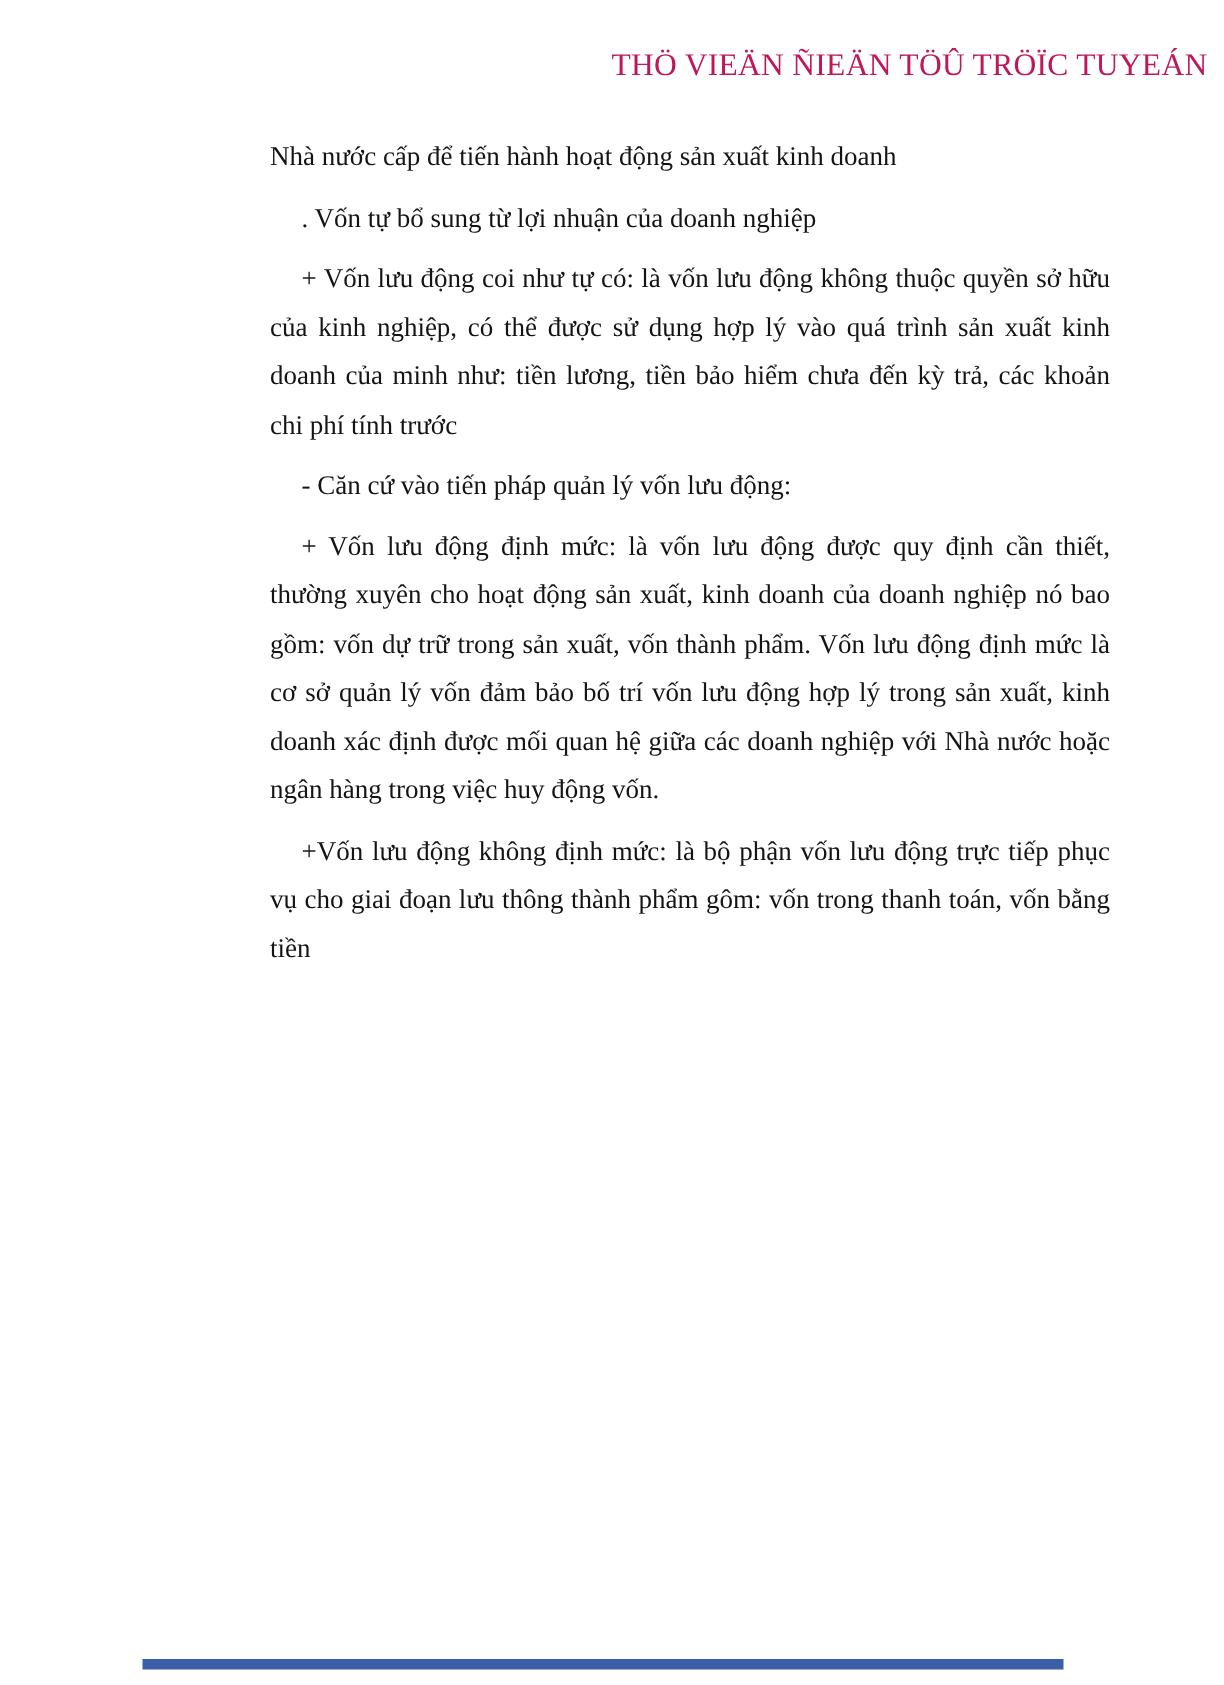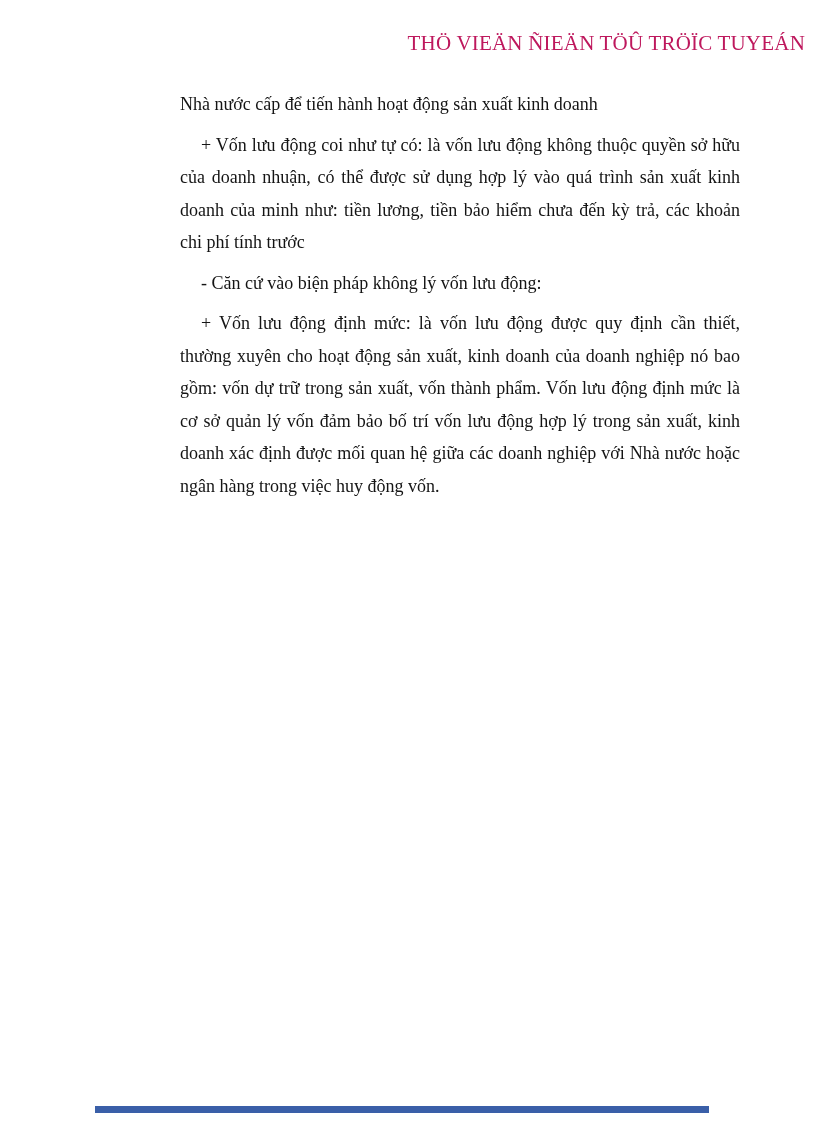--- a/index.html
+++ b/index.html
@@ -55,6 +55,7 @@
 
 <div class="content">
   <p>Nhà nước cấp để tiến hành hoạt động sản xuất kinh doanh</p>
+  <p class="indent">. Vốn tự bổ sung từ lợi nhuận của doanh nghiệp</p>
   <p class="indent">+ Vốn lưu động coi như tự có: là vốn lưu động không thuộc quyền sở hữu của doanh nhuận, có thể được sử dụng hợp lý vào quá trình sản xuất kinh doanh của minh như: tiền lương, tiền bảo hiểm chưa đến kỳ trả, các khoản chi phí tính trước</p>
   <p class="indent">- Căn cứ vào biện pháp không lý vốn lưu động:</p>
   <p class="indent">+ Vốn lưu động định mức: là vốn lưu động được quy định cần thiết, thường xuyên cho hoạt động sản xuất, kinh doanh của doanh nghiệp nó bao gồm: vốn dự trữ trong sản xuất, vốn thành phẩm. Vốn lưu động định mức là cơ sở quản lý vốn đảm bảo bố trí vốn lưu động hợp lý trong sản xuất, kinh doanh xác định được mối quan hệ giữa các doanh nghiệp với Nhà nước hoặc ngân hàng trong việc huy động vốn.</p>

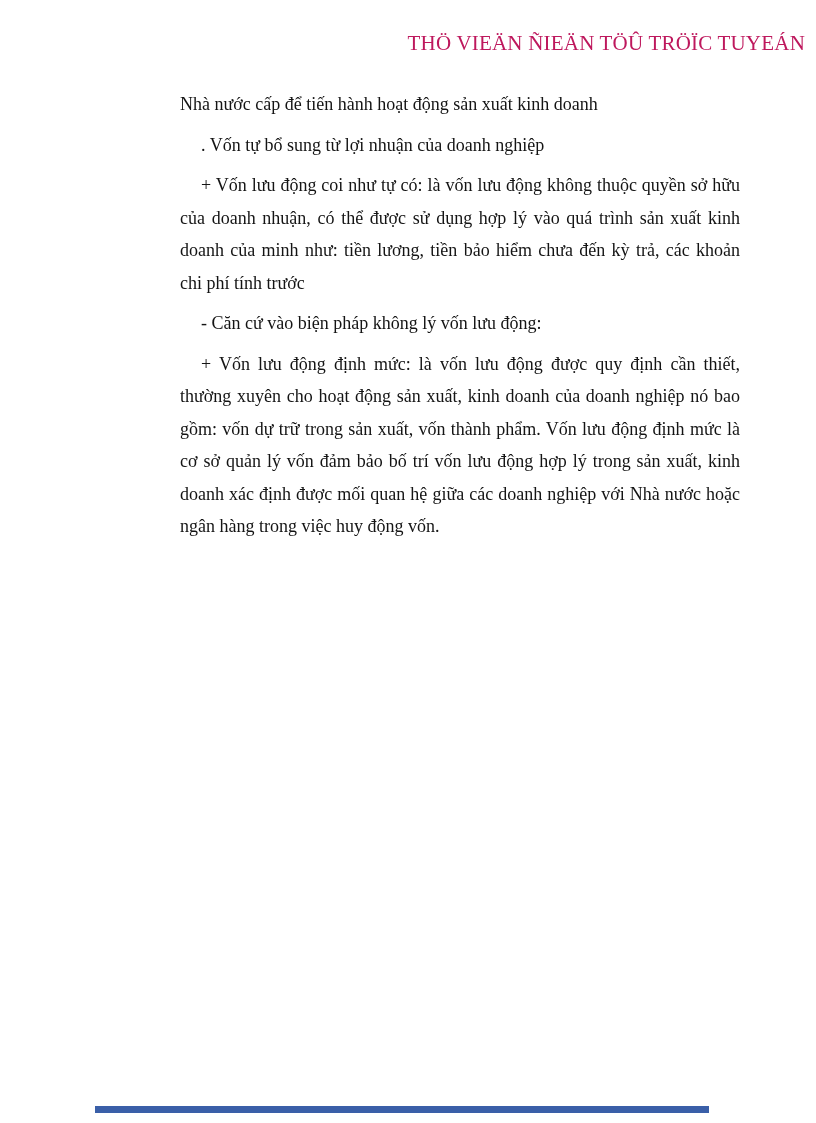--- a/index.html
+++ b/index.html
@@ -56,7 +56,7 @@
 <div class="content">
   <p>Nhà nước cấp để tiến hành hoạt động sản xuất kinh doanh</p>
   <p class="indent">. Vốn tự bổ sung từ lợi nhuận của doanh nghiệp</p>
-  <p class="indent">+ Vốn lưu động coi như tự có: là vốn lưu động không thuộc quyền sở hữu của doanh nhuận, có thể được sử dụng hợp lý vào quá trình sản xuất kinh doanh của minh như: tiền lương, tiền bảo hiểm chưa đến kỳ trả, các khoản chi phí tính trước</p>
+  <p class="indent">+ Vốn lưu động coi như tự có: là vốn lưu động không thuộc quyền sở hữu của kinh nghiệp, có thể được sử dụng hợp lý vào quá trình sản xuất kinh doanh của minh như: tiền lương, tiền bảo hiểm chưa đến kỳ trả, các khoản chi phí tính trước</p>
   <p class="indent">- Căn cứ vào biện pháp không lý vốn lưu động:</p>
   <p class="indent">+ Vốn lưu động định mức: là vốn lưu động được quy định cần thiết, thường xuyên cho hoạt động sản xuất, kinh doanh của doanh nghiệp nó bao gồm: vốn dự trữ trong sản xuất, vốn thành phẩm. Vốn lưu động định mức là cơ sở quản lý vốn đảm bảo bố trí vốn lưu động hợp lý trong sản xuất, kinh doanh xác định được mối quan hệ giữa các doanh nghiệp với Nhà nước hoặc ngân hàng trong việc huy động vốn.</p>
 </div>

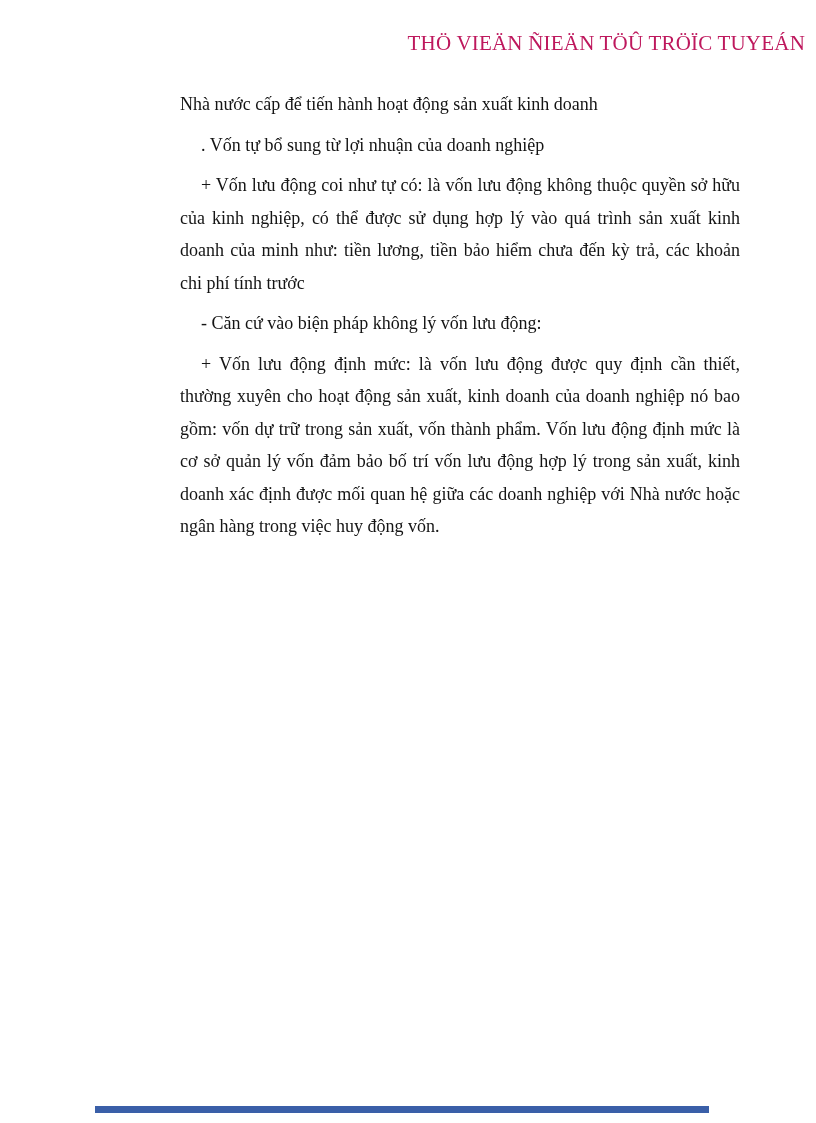--- a/index.html
+++ b/index.html
@@ -57,7 +57,7 @@
   <p>Nhà nước cấp để tiến hành hoạt động sản xuất kinh doanh</p>
   <p class="indent">. Vốn tự bổ sung từ lợi nhuận của doanh nghiệp</p>
   <p class="indent">+ Vốn lưu động coi như tự có: là vốn lưu động không thuộc quyền sở hữu của kinh nghiệp, có thể được sử dụng hợp lý vào quá trình sản xuất kinh doanh của minh như: tiền lương, tiền bảo hiểm chưa đến kỳ trả, các khoản chi phí tính trước</p>
-  <p class="indent">- Căn cứ vào biện pháp không lý vốn lưu động:</p>
+  <p class="indent">- Căn cứ vào tiến pháp quản lý vốn lưu động:</p>
   <p class="indent">+ Vốn lưu động định mức: là vốn lưu động được quy định cần thiết, thường xuyên cho hoạt động sản xuất, kinh doanh của doanh nghiệp nó bao gồm: vốn dự trữ trong sản xuất, vốn thành phẩm. Vốn lưu động định mức là cơ sở quản lý vốn đảm bảo bố trí vốn lưu động hợp lý trong sản xuất, kinh doanh xác định được mối quan hệ giữa các doanh nghiệp với Nhà nước hoặc ngân hàng trong việc huy động vốn.</p>
 </div>
 

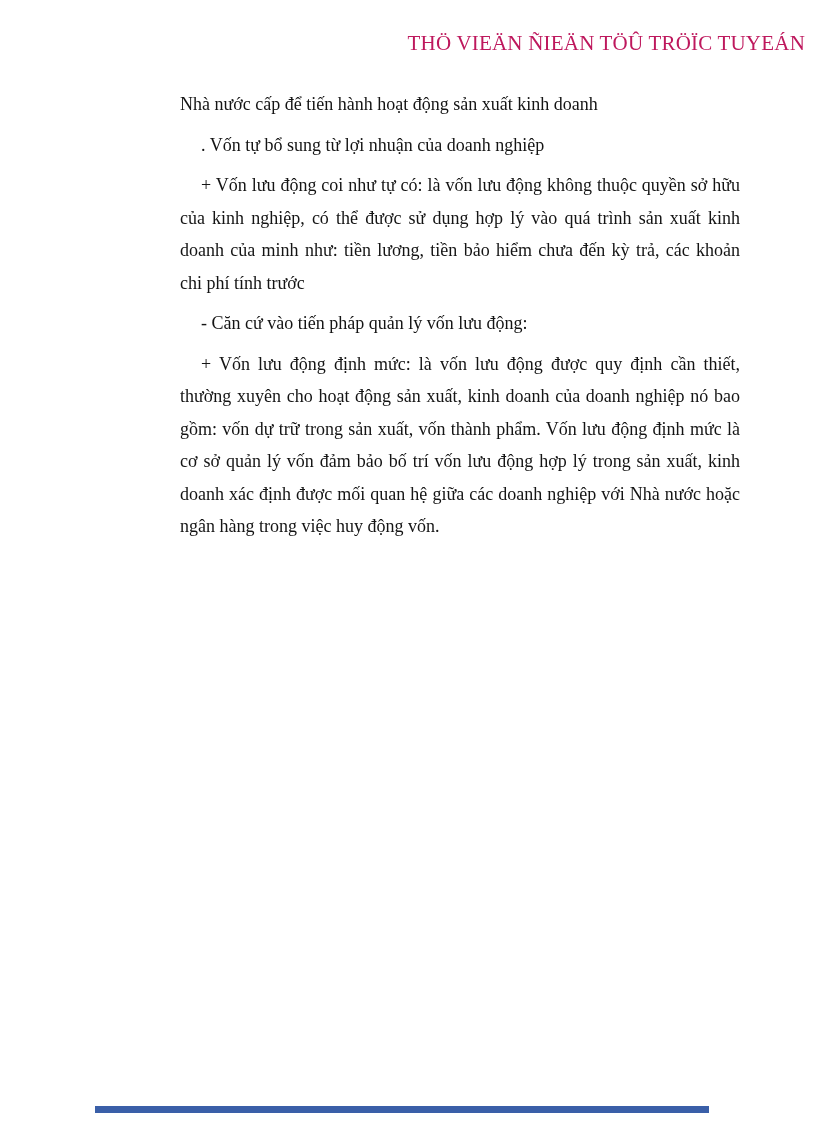--- a/index.html
+++ b/index.html
@@ -59,6 +59,7 @@
   <p class="indent">+ Vốn lưu động coi như tự có: là vốn lưu động không thuộc quyền sở hữu của kinh nghiệp, có thể được sử dụng hợp lý vào quá trình sản xuất kinh doanh của minh như: tiền lương, tiền bảo hiểm chưa đến kỳ trả, các khoản chi phí tính trước</p>
   <p class="indent">- Căn cứ vào tiến pháp quản lý vốn lưu động:</p>
   <p class="indent">+ Vốn lưu động định mức: là vốn lưu động được quy định cần thiết, thường xuyên cho hoạt động sản xuất, kinh doanh của doanh nghiệp nó bao gồm: vốn dự trữ trong sản xuất, vốn thành phẩm. Vốn lưu động định mức là cơ sở quản lý vốn đảm bảo bố trí vốn lưu động hợp lý trong sản xuất, kinh doanh xác định được mối quan hệ giữa các doanh nghiệp với Nhà nước hoặc ngân hàng trong việc huy động vốn.</p>
+  <p class="indent">+Vốn lưu động không định mức: là bộ phận vốn lưu động trực tiếp phục vụ cho giai đoạn lưu thông thành phẩm gôm: vốn trong thanh toán, vốn bằng tiền</p>
 </div>
 
 <div class="footer-bar" style="background: rgb(58, 95, 168);"></div>

